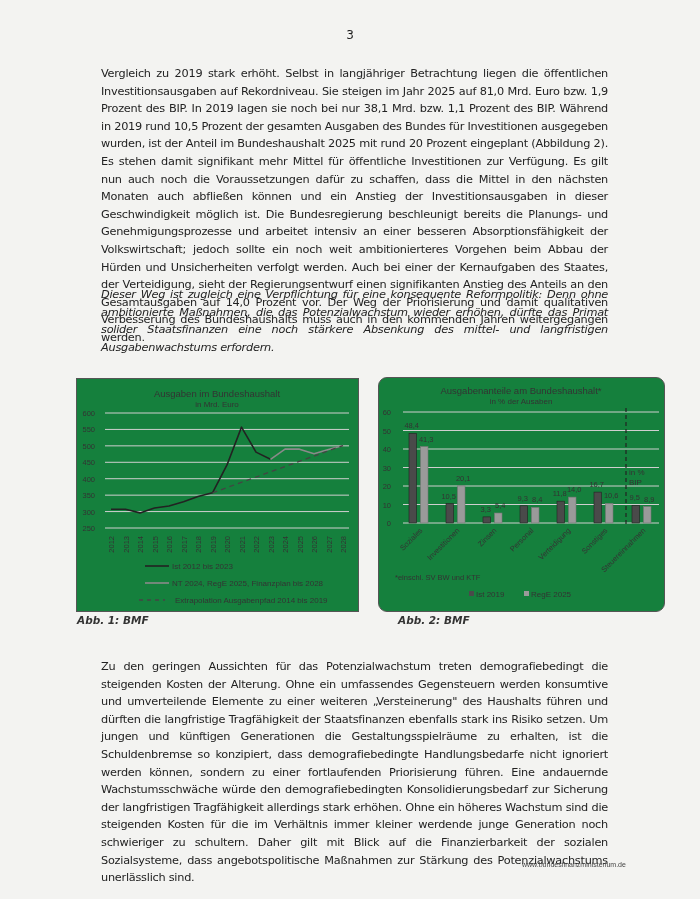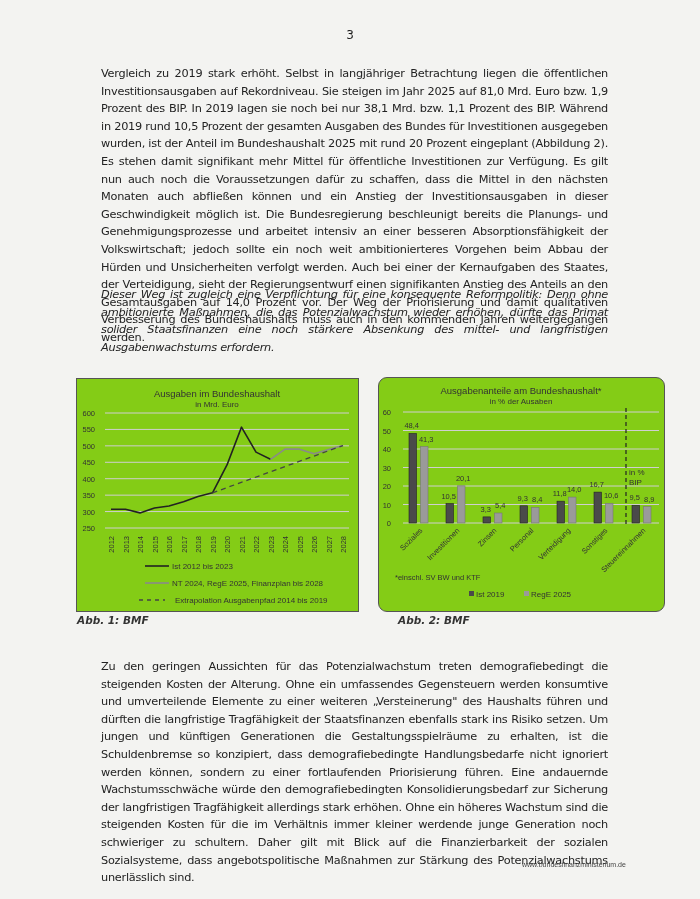--- a/index.html
+++ b/index.html
@@ -6,7 +6,7 @@
   body { width:700px; height:899px; background:#f3f3f1; position:relative; overflow:hidden; font-family:"Liberation Sans", sans-serif; color:#1e1e1e; }
   .pagenum { position:absolute; top:28px; left:0; width:700px; text-align:center; font-size:12px; font-family:"DejaVu Sans", sans-serif; }
   .para { position:absolute; left:101px; width:507px; font-size:11.3px; line-height:17.6px; text-align:justify; font-family:"DejaVu Sans", sans-serif; letter-spacing:-0.25px; color:#222; }
-  .chartbox { position:absolute; border:1px solid #555; background:#84cc16; }
+  .chartbox { position:absolute; border:1px solid #555; background:#15803d; }
   .caption { position:absolute; font-style:italic; font-size:10.5px; font-family:"DejaVu Sans", sans-serif; color:#333;font-weight:bold; }
   svg text { font-family:"Liberation Sans", sans-serif; fill:#333; }
   .footer { position:absolute; left:522px; top:861px; font-size:7px; color:#444; font-family:"Liberation Sans", sans-serif; }

